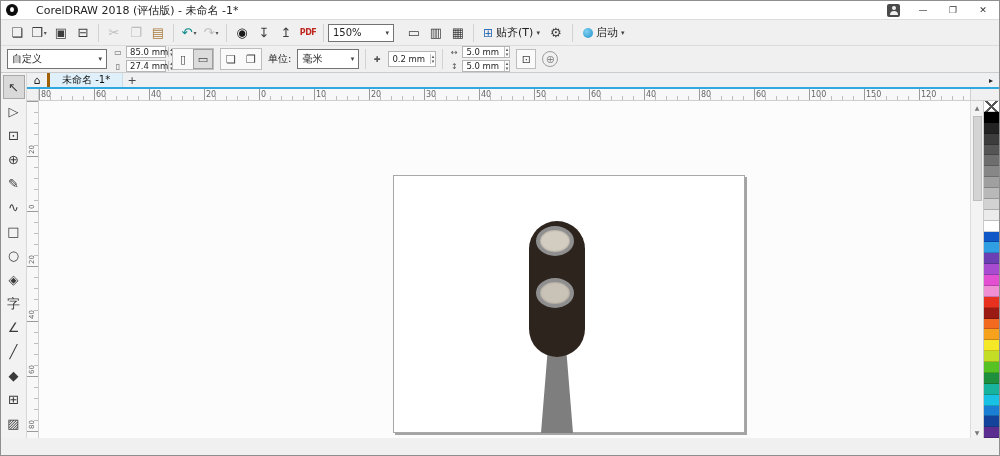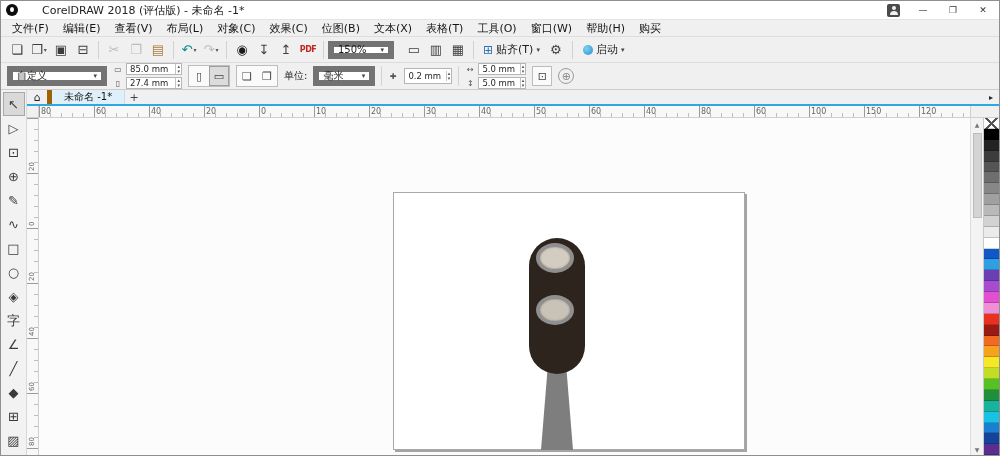--- a/index.html
+++ b/index.html
@@ -7,7 +7,7 @@
 .app{width:1000px;height:456px;background:#f0f0f0;border:1px solid #8f8f8f;overflow:hidden;font-size:11px;color:#1e1e1e;position:relative}
 
 
-.titlebar{height:18px;background:#ffffff;display:flex;align-items:center;padding:0 5px;gap:24px}
+.titlebar{height:18px;background:#ffffff;display:flex;align-items:center;padding:0 5px;gap:18px}
 .logo{width:12px;height:12px;border-radius:50%;background:#0d0d0d;position:relative;flex:none}
 .logo::after{content:"";position:absolute;left:4px;top:3px;width:4px;height:5px;border-radius:50%;background:#fff}
 .title-text{font-size:11px;color:#222;white-space:nowrap}

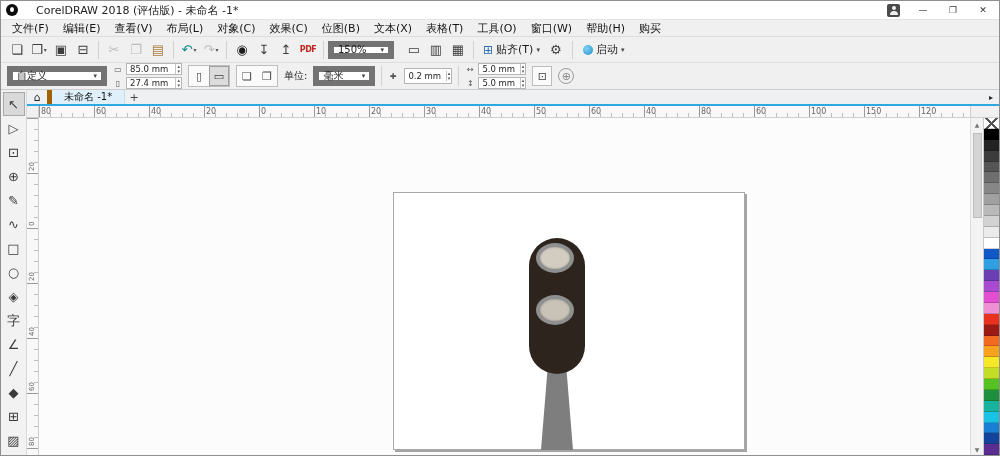--- a/index.html
+++ b/index.html
@@ -125,22 +125,6 @@
     </div>
   </div>
 
-  <div class="menubar">
-
-  <span class="menu-item">文件(F)</span>
-      <span class="menu-item">编辑(E)</span>
-      <span class="menu-item">查看(V)</span>
-      <span class="menu-item">布局(L)</span>
-      <span class="menu-item">对象(C)</span>
-      <span class="menu-item">效果(C)</span>
-      <span class="menu-item">位图(B)</span>
-      <span class="menu-item">文本(X)</span>
-      <span class="menu-item">表格(T)</span>
-      <span class="menu-item">工具(O)</span>
-      <span class="menu-item">窗口(W)</span>
-      <span class="menu-item">帮助(H)</span>
-      <span class="menu-item">购买</span>
-    </div>
 
   <div class="toolbar">
     <div class="tb-group">

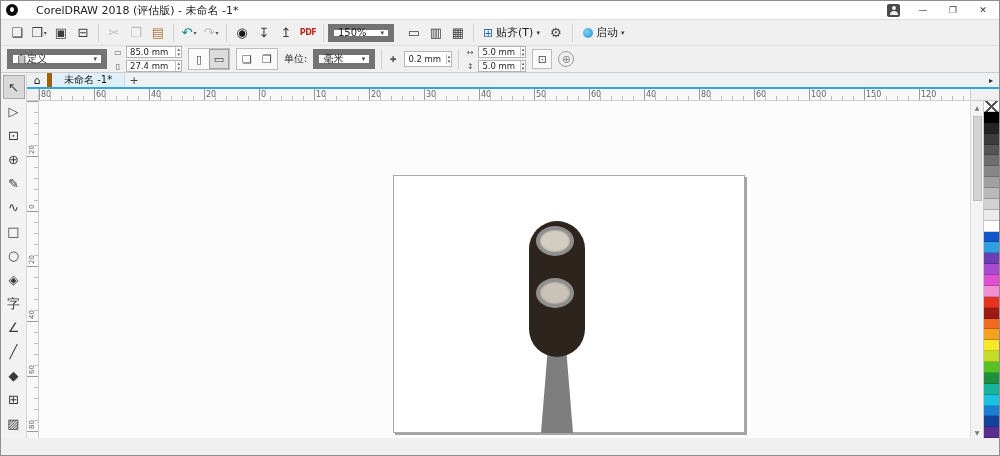--- a/index.html
+++ b/index.html
@@ -32,7 +32,7 @@
 .tb-btn.dropdown .dd{display:inline}
 .tb-btn.group_end{margin-right:9px}
 .tb-btn.group_end::after{content:"";position:absolute;right:-5px;top:1px;width:1px;height:18px;background:#d2d2d2}
-.combo{height:18px;background:#fff;border:6px solid #737373;display:flex;align-items:center;padding:0 4px;gap:12px;font-size:10px;cursor:default}
+.combo{height:18px;background:#fff;border:1px solid #737373;display:flex;align-items:center;padding:0 4px;gap:12px;font-size:10px;cursor:default}
 .combo .caret-glyph{margin-left:auto;font-size:7px;color:#444}
 .zoom{width:66px;margin-right:9px}
 .tb-snap,.tb-launch{display:flex;align-items:center;gap:3px;padding:0 5px;height:20px;cursor:default}

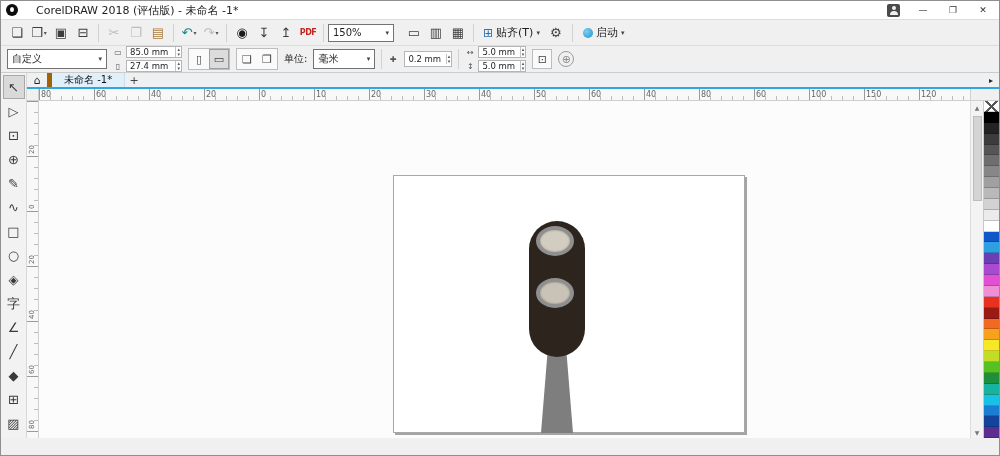--- a/index.html
+++ b/index.html
@@ -50,7 +50,7 @@
 .field{height:12px;background:#fff;border:1px solid #b5b5b5;display:flex;align-items:center;font-size:8.5px;padding-left:3px;cursor:text}
 .field .val{flex:1;white-space:nowrap}
 .field .spin{display:flex;flex-direction:column;justify-content:center;border-left:1px solid #c4c4c4;font-size:5px;line-height:5px;color:#555;padding:0 1px;cursor:default}
-.w56{width:56px}
+.w56{width:40px}
 .w48{width:48px}
 .btn-pair{display:flex;border:1px solid #bdbdbd;background:#fafafa}
 .pb-btn{width:20px;height:20px;display:flex;align-items:center;justify-content:center;font-size:11px;color:#444;cursor:default}

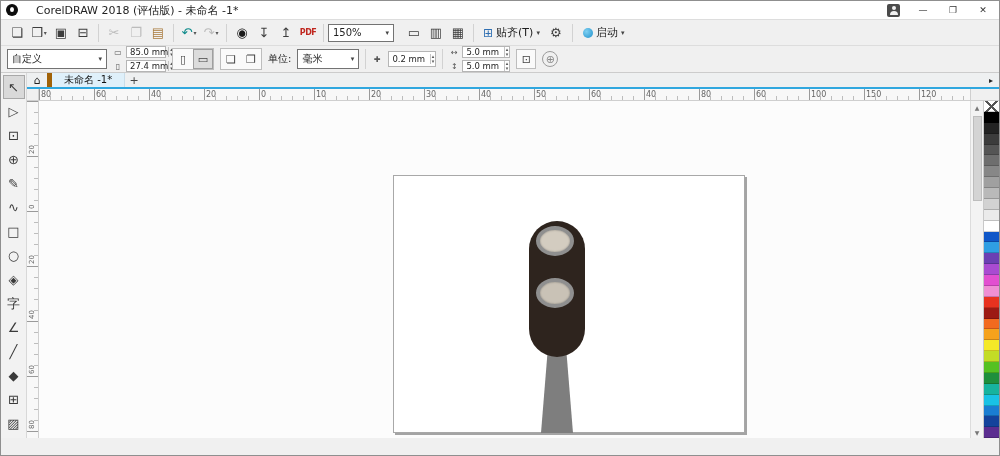--- a/index.html
+++ b/index.html
@@ -71,7 +71,7 @@
 
 .tabbar{height:16px;background:#eef0f1;border-bottom:2px solid #2fa7df;display:flex;align-items:stretch}
 .home-btn{width:20px;display:flex;align-items:center;justify-content:center;font-size:11px;color:#222;cursor:default}
-.doc-tab{display:flex;align-items:center;padding:3px 12px;background:#dff0fa;border-left:5px solid #a16207;border-right:1px solid #c9dde9;font-size:10px;color:#111;cursor:default;white-space:nowrap}
+.doc-tab{display:flex;align-items:center;padding:3px 12px;background:#dff0fa;border-left:3px solid #a16207;border-right:1px solid #c9dde9;font-size:10px;color:#111;cursor:default;white-space:nowrap}
 .add-tab{width:18px;display:flex;align-items:center;justify-content:center;font-size:11px;color:#444;cursor:default}
 .tab-scroll{margin-left:auto;width:16px;display:flex;align-items:center;justify-content:center;font-size:8px;color:#222;cursor:default}
 

